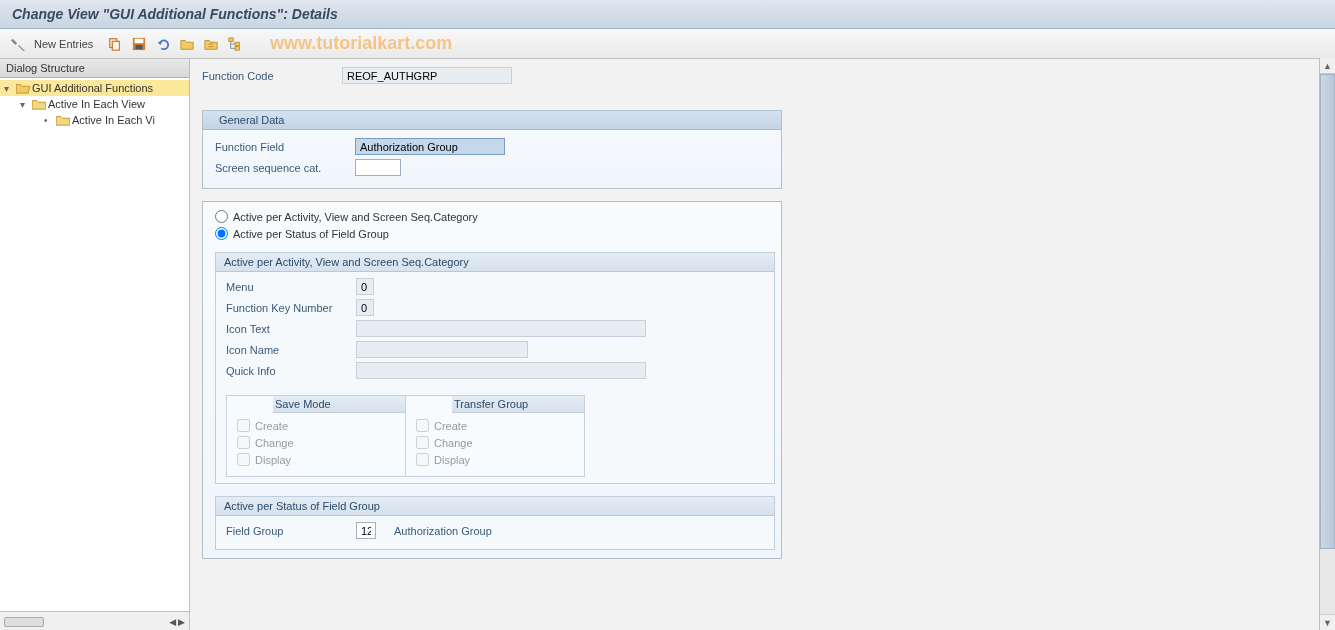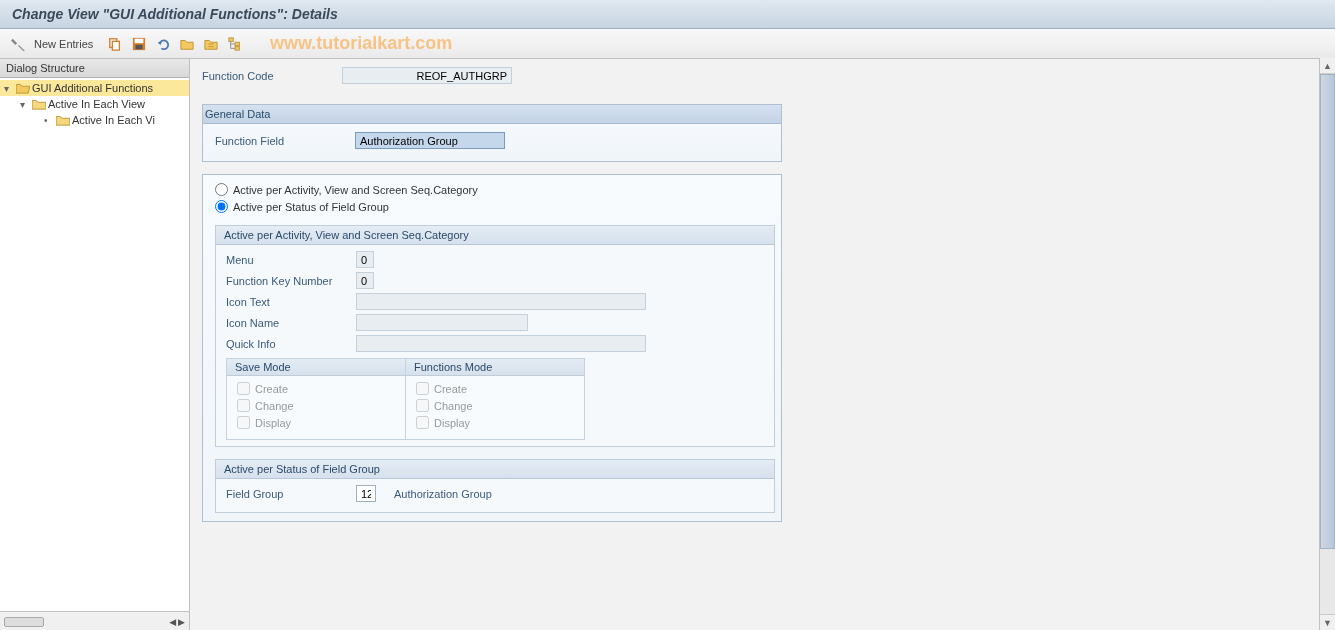--- a/index.html
+++ b/index.html
@@ -341,7 +341,7 @@
   </div>
 
   <div class="content">
-    <div class="field-row" style="margin-bottom:20px;">
+    <div class="field-row" style="margin-bottom:26px;">
       <span class="field-label">Function Code</span>
       <input class="field-input readonly fc-input" readonly="" value="REOF_AUTHGRP" style="">
     </div>

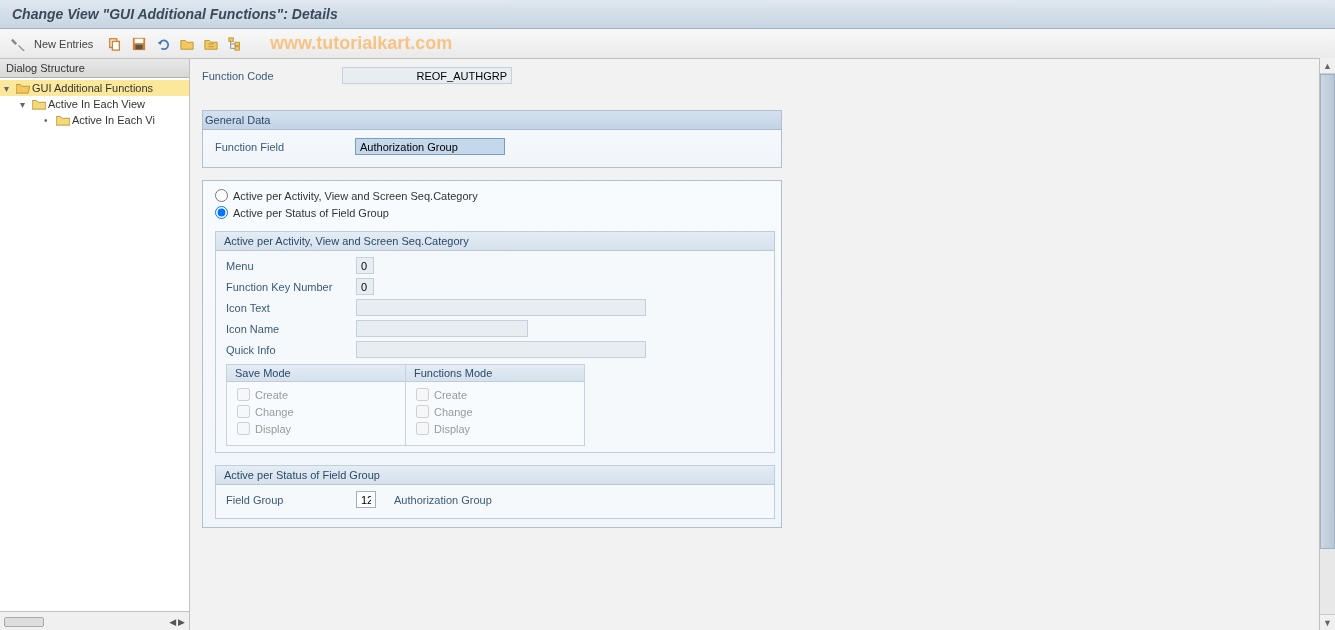--- a/index.html
+++ b/index.html
@@ -240,7 +240,7 @@
     .small-input { width: 46px; }
     .mid-input { width: 172px; }
     .wide-input { width: 290px; }
-    .fc-input { width: 170px; text-align: right; }
+    .fc-input { width: 170px; }
     .fg-label { margin-left: 18px; color: #3a5a7a; }
     svg { display: block; }
   </style>

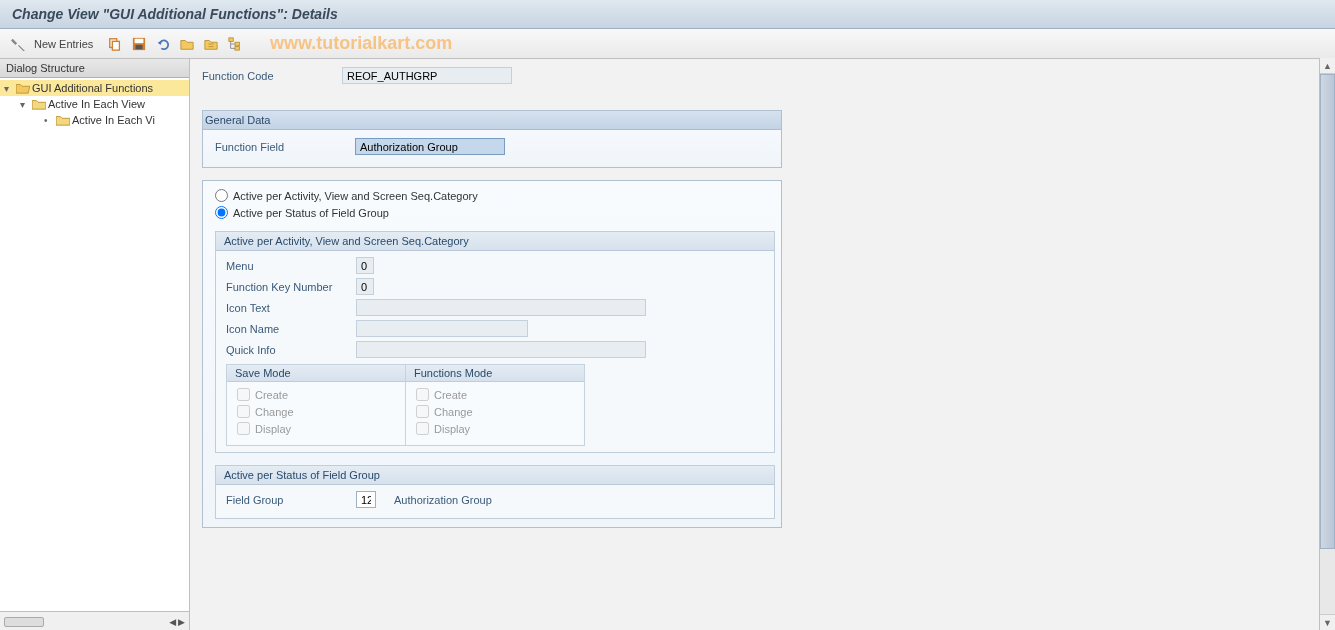--- a/index.html
+++ b/index.html
@@ -167,7 +167,7 @@
     .groupbox-header {
       background: linear-gradient(to bottom, #d5e1ef, #c3d3e5);
       border-bottom: 1px solid #a8bcd2;
-      padding: 3px 2px;
+      padding: 3px 16px;
       font-size: 11px;
       color: #2a4a6a;
     }

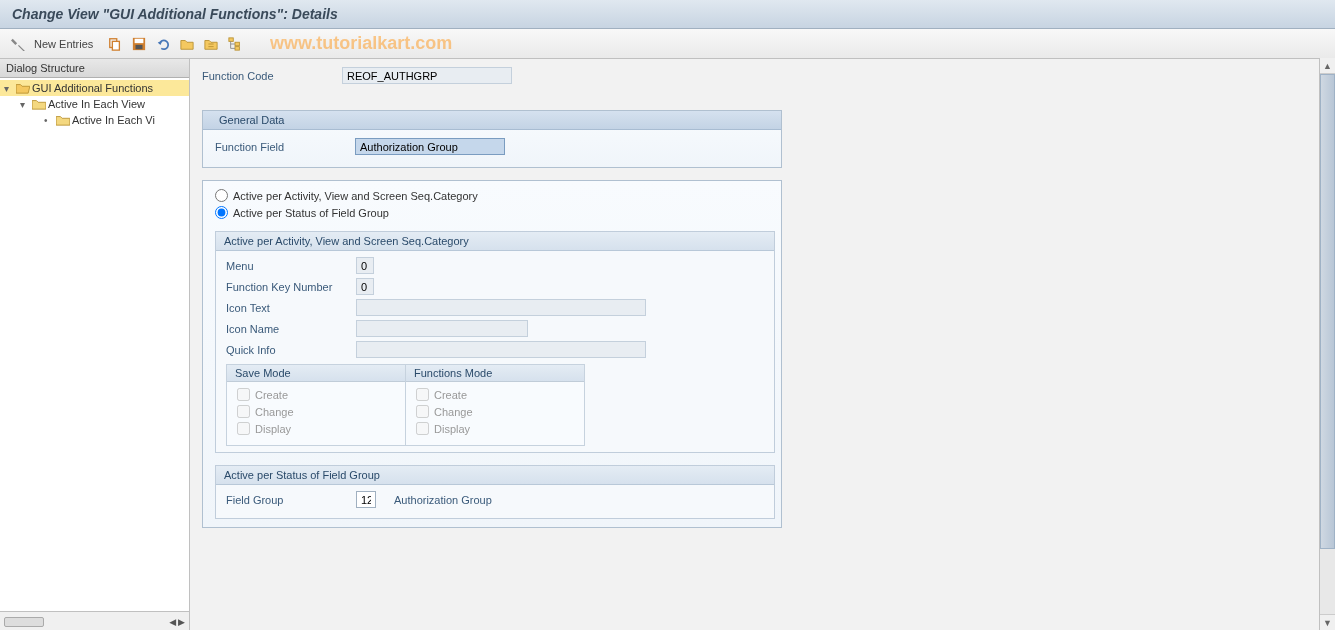--- a/index.html
+++ b/index.html
@@ -353,6 +353,10 @@
           <span class="field-label">Function Field</span>
           <input class="field-input readonly highlight" style="width: 150px;" readonly="" value="Authorization Group">
         </div>
+        <div class="field-row">
+          <span class="field-label">Screen sequence cat.</span>
+          <input class="field-input small-input" value="" style="">
+        </div>
       </div>
     </div>
 

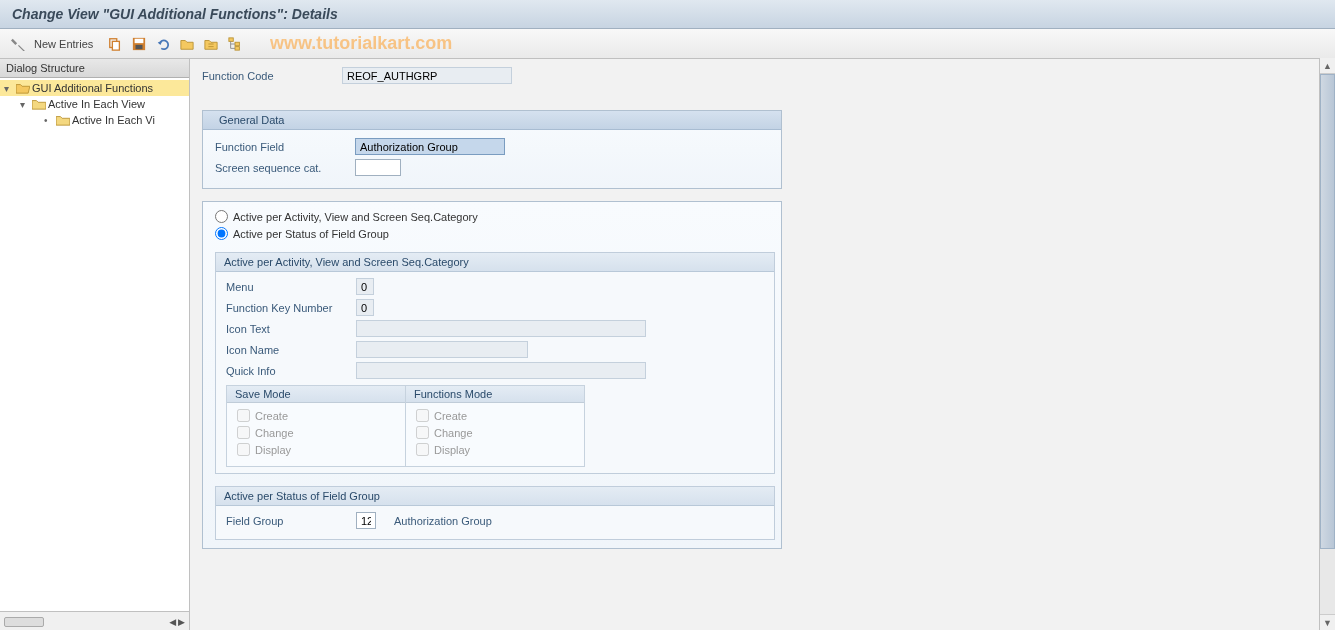--- a/index.html
+++ b/index.html
@@ -390,7 +390,7 @@
               <span class="field-label" style="width:130px">Icon Name</span>
               <input class="field-input readonly mid-input" readonly="" value="" style="">
             </div>
-            <div class="field-row" style="margin-bottom:6px;">
+            <div class="field-row" style="margin-bottom:16px;">
               <span class="field-label" style="width:130px">Quick Info</span>
               <input class="field-input readonly wide-input" readonly="" value="" style="">
             </div>

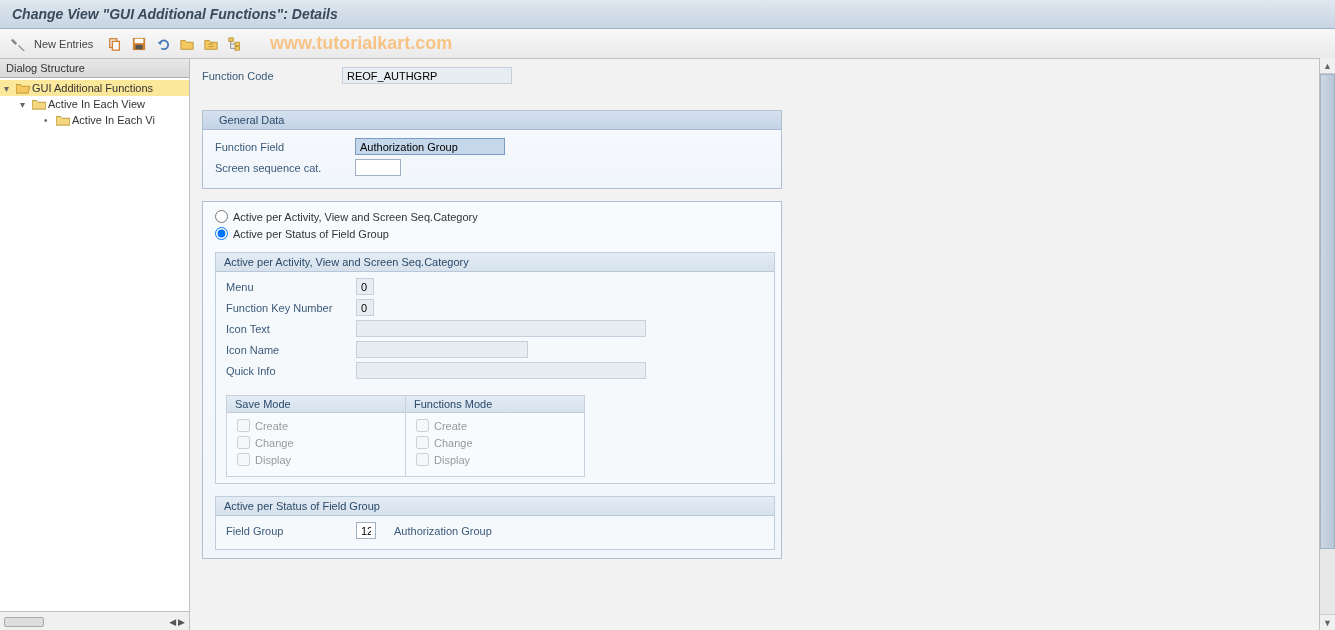--- a/index.html
+++ b/index.html
@@ -203,10 +203,11 @@
     }
     .modebox-header {
       background: linear-gradient(to bottom, #e4ecf4, #d6e1ed);
-      padding: 2px 8px;
+      padding: 2px 2px;
       font-size: 11px;
       color: #2a4a6a;
       border-bottom: 1px solid #c0ccd8;
+      margin-left: 46px;
     }
     .modebox-body { padding: 6px 10px; }
     .check-row input[type=checkbox]:disabled + span { color: #999; }

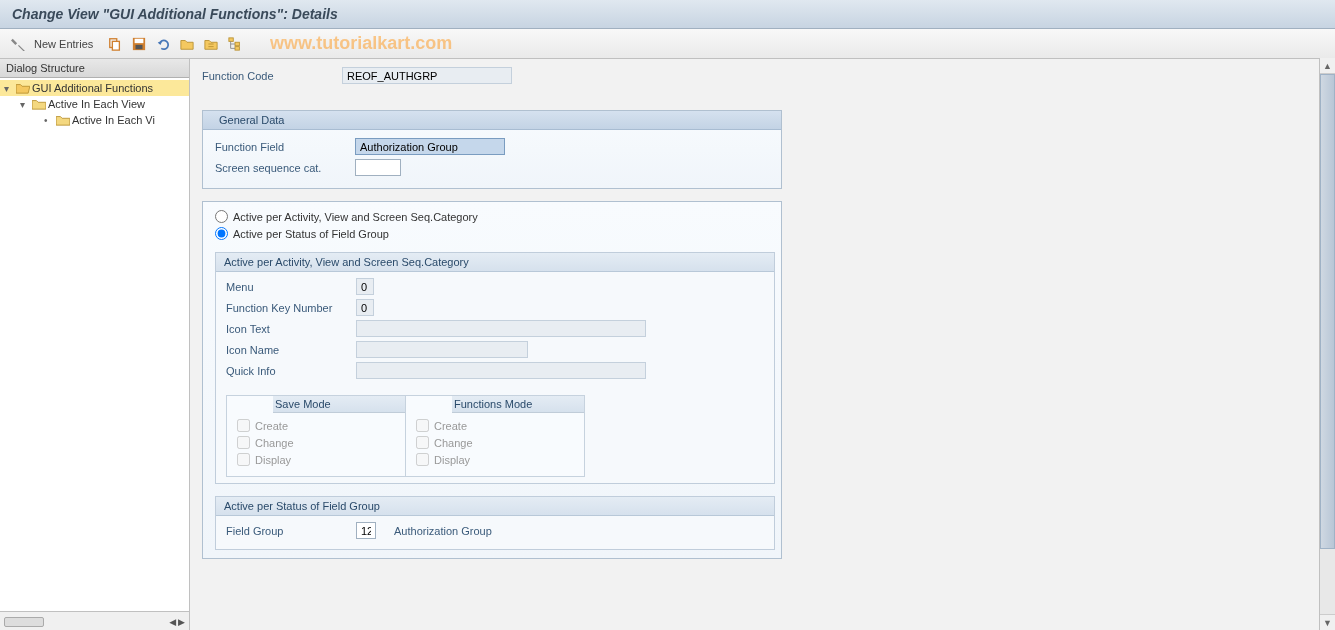--- a/index.html
+++ b/index.html
@@ -414,7 +414,7 @@
                 </div>
               </div>
               <div class="modebox" style="margin-left:-1px;">
-                <div class="modebox-header">Functions Mode</div>
+                <div class="modebox-header">Transfer Group</div>
                 <div class="modebox-body">
                   <div class="check-row">
                       <input type="checkbox" disabled="" style="">

